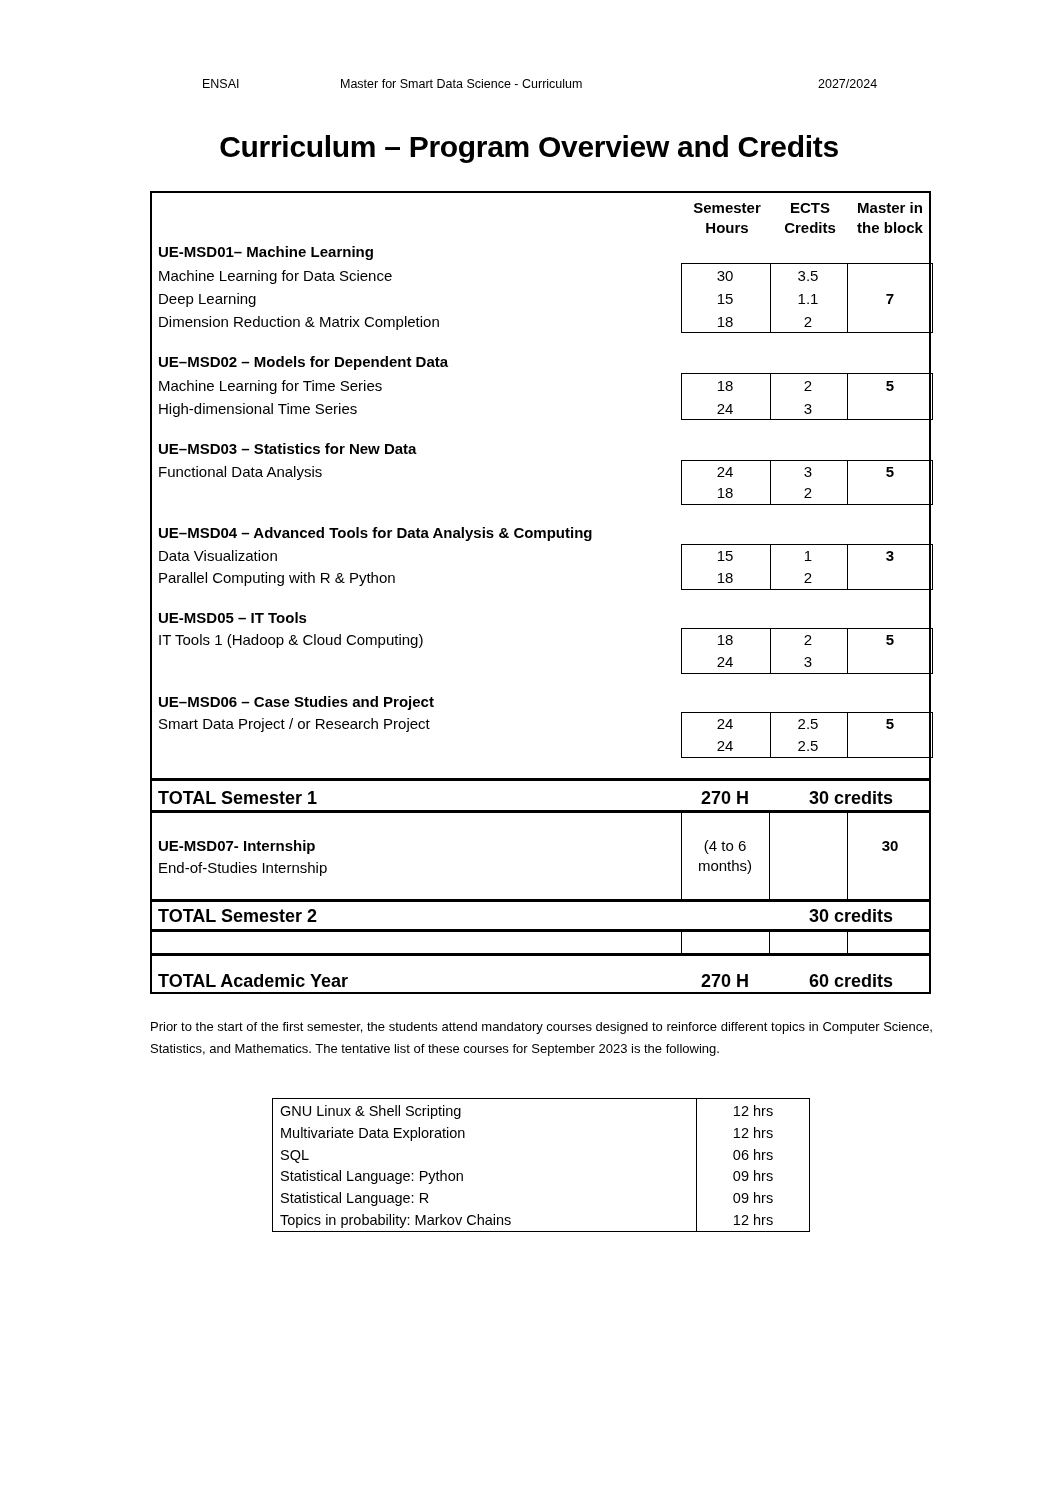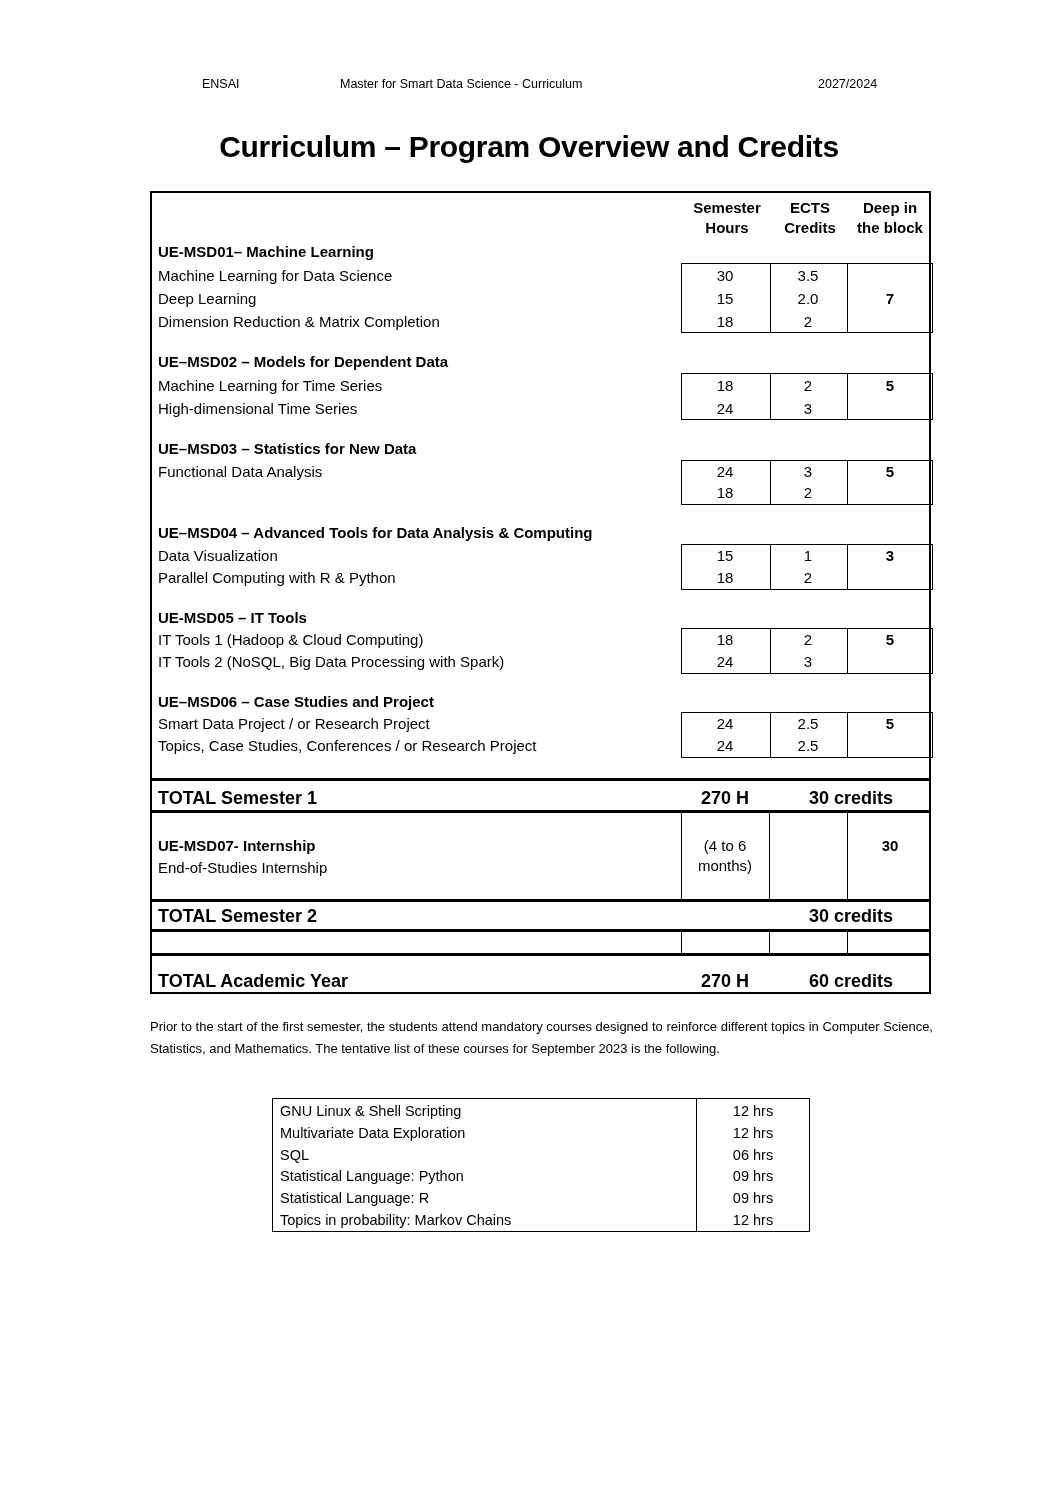--- a/index.html
+++ b/index.html
@@ -40,7 +40,7 @@
     <div>Credits</div>
   </div>
   <div class="abs txt b c" style="left:697px; top:5px; width:82px;">
-    <div>Deep in</div>
+    <div>Master in</div>
     <div>the block</div>
   </div>
 

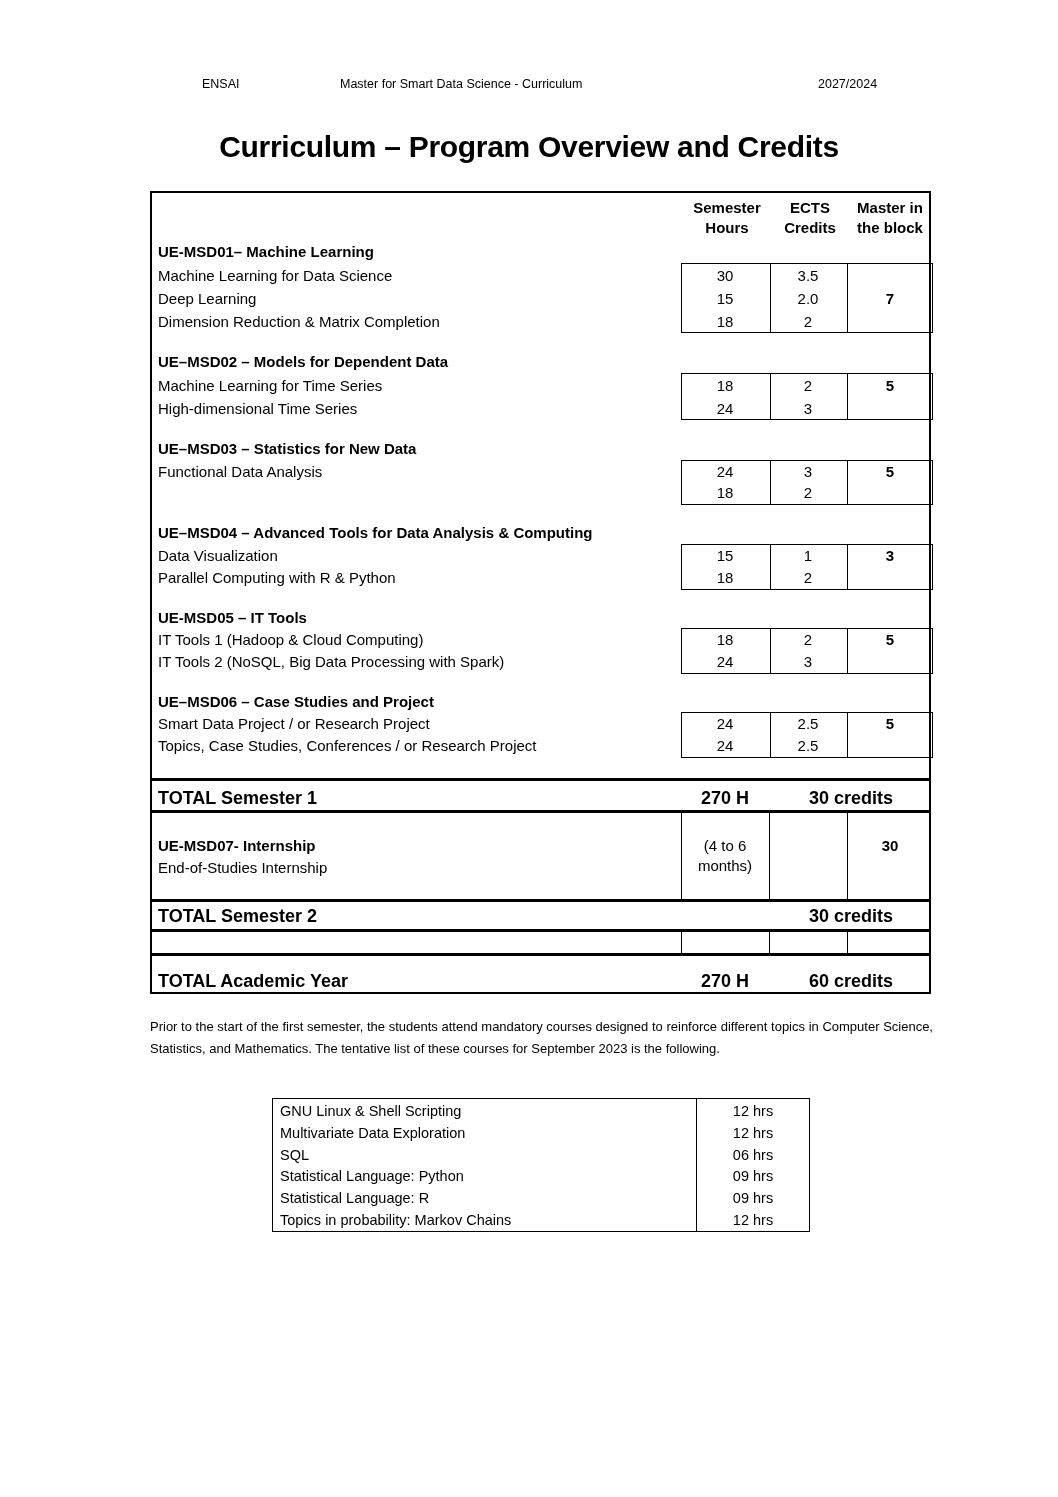--- a/index.html
+++ b/index.html
@@ -54,7 +54,7 @@
   <div class="abs txt c" style="left:617px; top:73px; width:78px;">3.5</div>
   <div class="abs txt" style="left:6px; top:96px;">Deep Learning</div>
   <div class="abs txt c" style="left:529px; top:96px; width:88px;">15</div>
-  <div class="abs txt c" style="left:617px; top:96px; width:78px;">2.0</div>
+  <div class="abs txt c" style="left:617px; top:96px; width:78px;">1.1</div>
   <div class="abs txt b c" style="left:695px; top:96px; width:86px;">7</div>
   <div class="abs txt" style="left:6px; top:119px;">Dimension Reduction &amp; Matrix Completion</div>
   <div class="abs txt c" style="left:529px; top:119px; width:88px;">18</div>

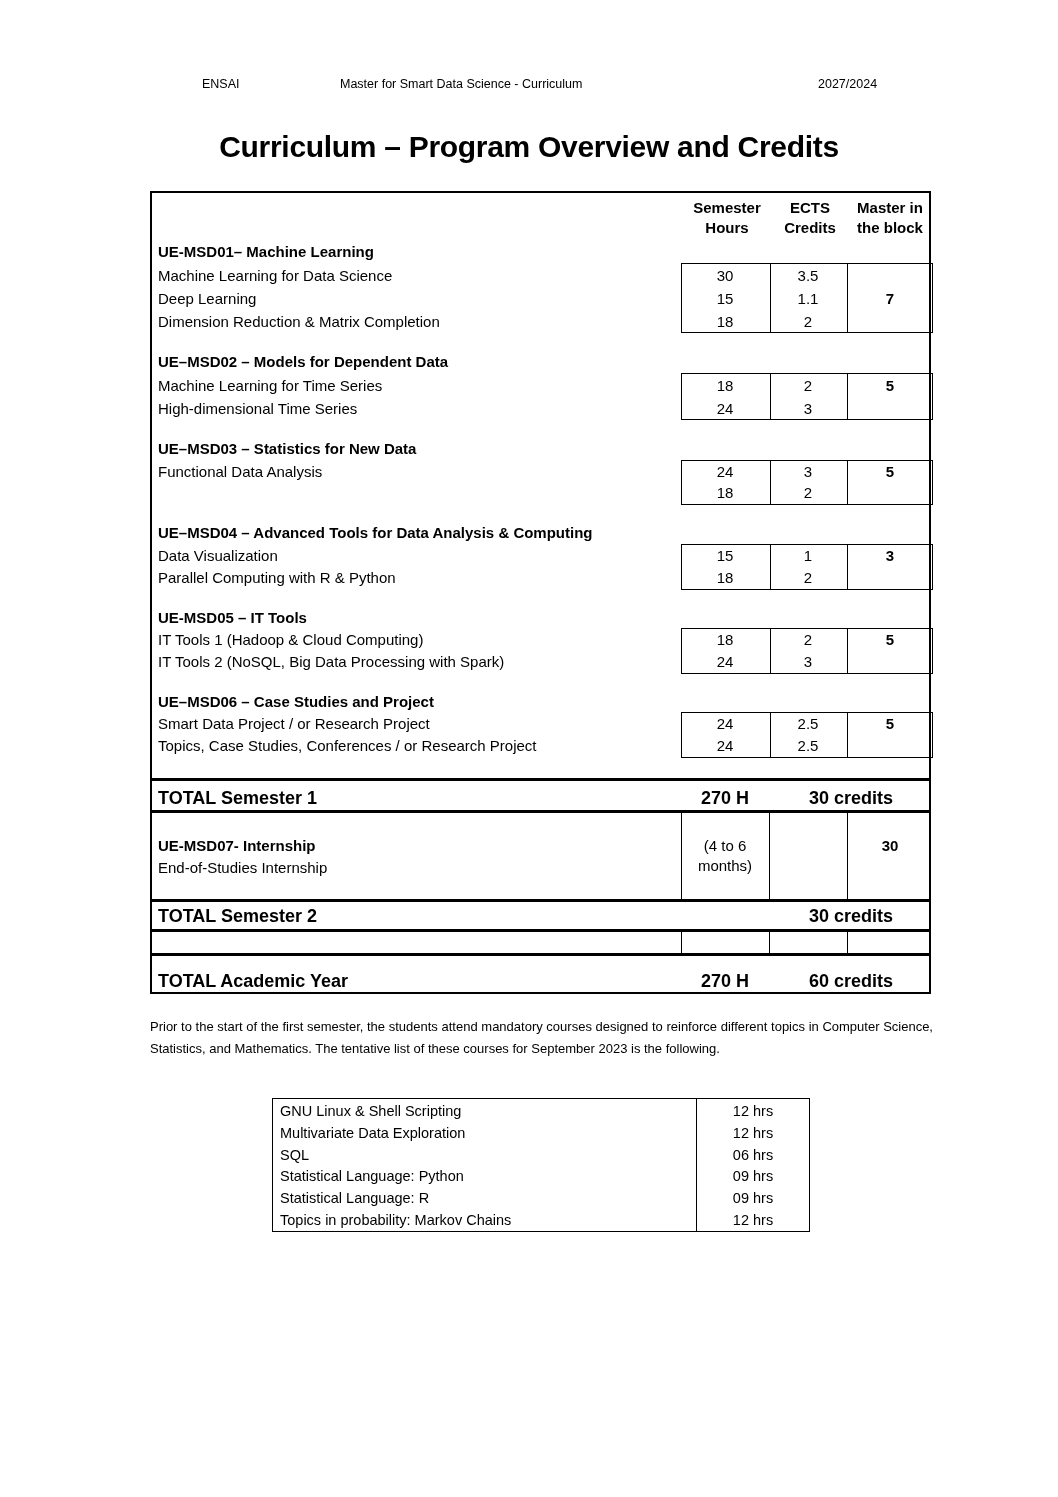--- a/index.html
+++ b/index.html
@@ -107,7 +107,6 @@
   <div class="abs txt c" style="left:529px; top:437px; width:88px;">18</div>
   <div class="abs txt c" style="left:617px; top:437px; width:78px;">2</div>
   <div class="abs txt b c" style="left:695px; top:437px; width:86px;">5</div>
-  <div class="abs txt" style="left:6px; top:459px;">IT Tools 2 (NoSQL, Big Data Processing with Spark)</div>
   <div class="abs txt c" style="left:529px; top:459px; width:88px;">24</div>
   <div class="abs txt c" style="left:617px; top:459px; width:78px;">3</div>
 

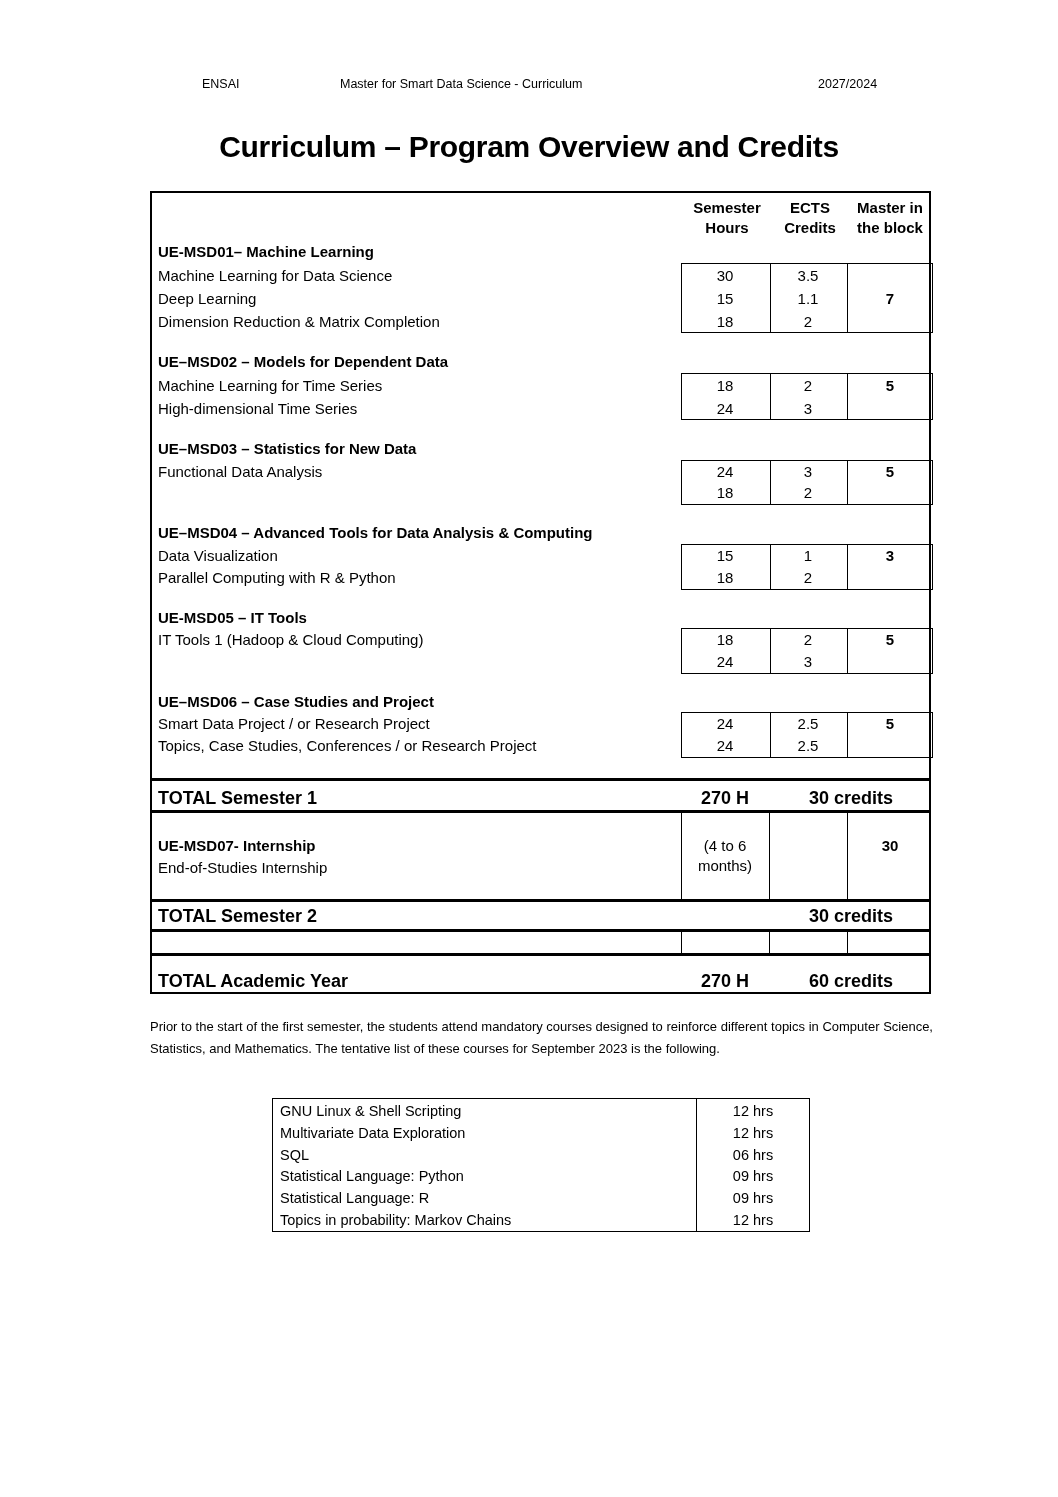--- a/index.html
+++ b/index.html
@@ -119,7 +119,6 @@
   <div class="abs txt c" style="left:529px; top:521px; width:88px;">24</div>
   <div class="abs txt c" style="left:617px; top:521px; width:78px;">2.5</div>
   <div class="abs txt b c" style="left:695px; top:521px; width:86px;">5</div>
-  <div class="abs txt" style="left:6px; top:543px;">Topics, Case Studies, Conferences  / or Research Project</div>
   <div class="abs txt c" style="left:529px; top:543px; width:88px;">24</div>
   <div class="abs txt c" style="left:617px; top:543px; width:78px;">2.5</div>
 

